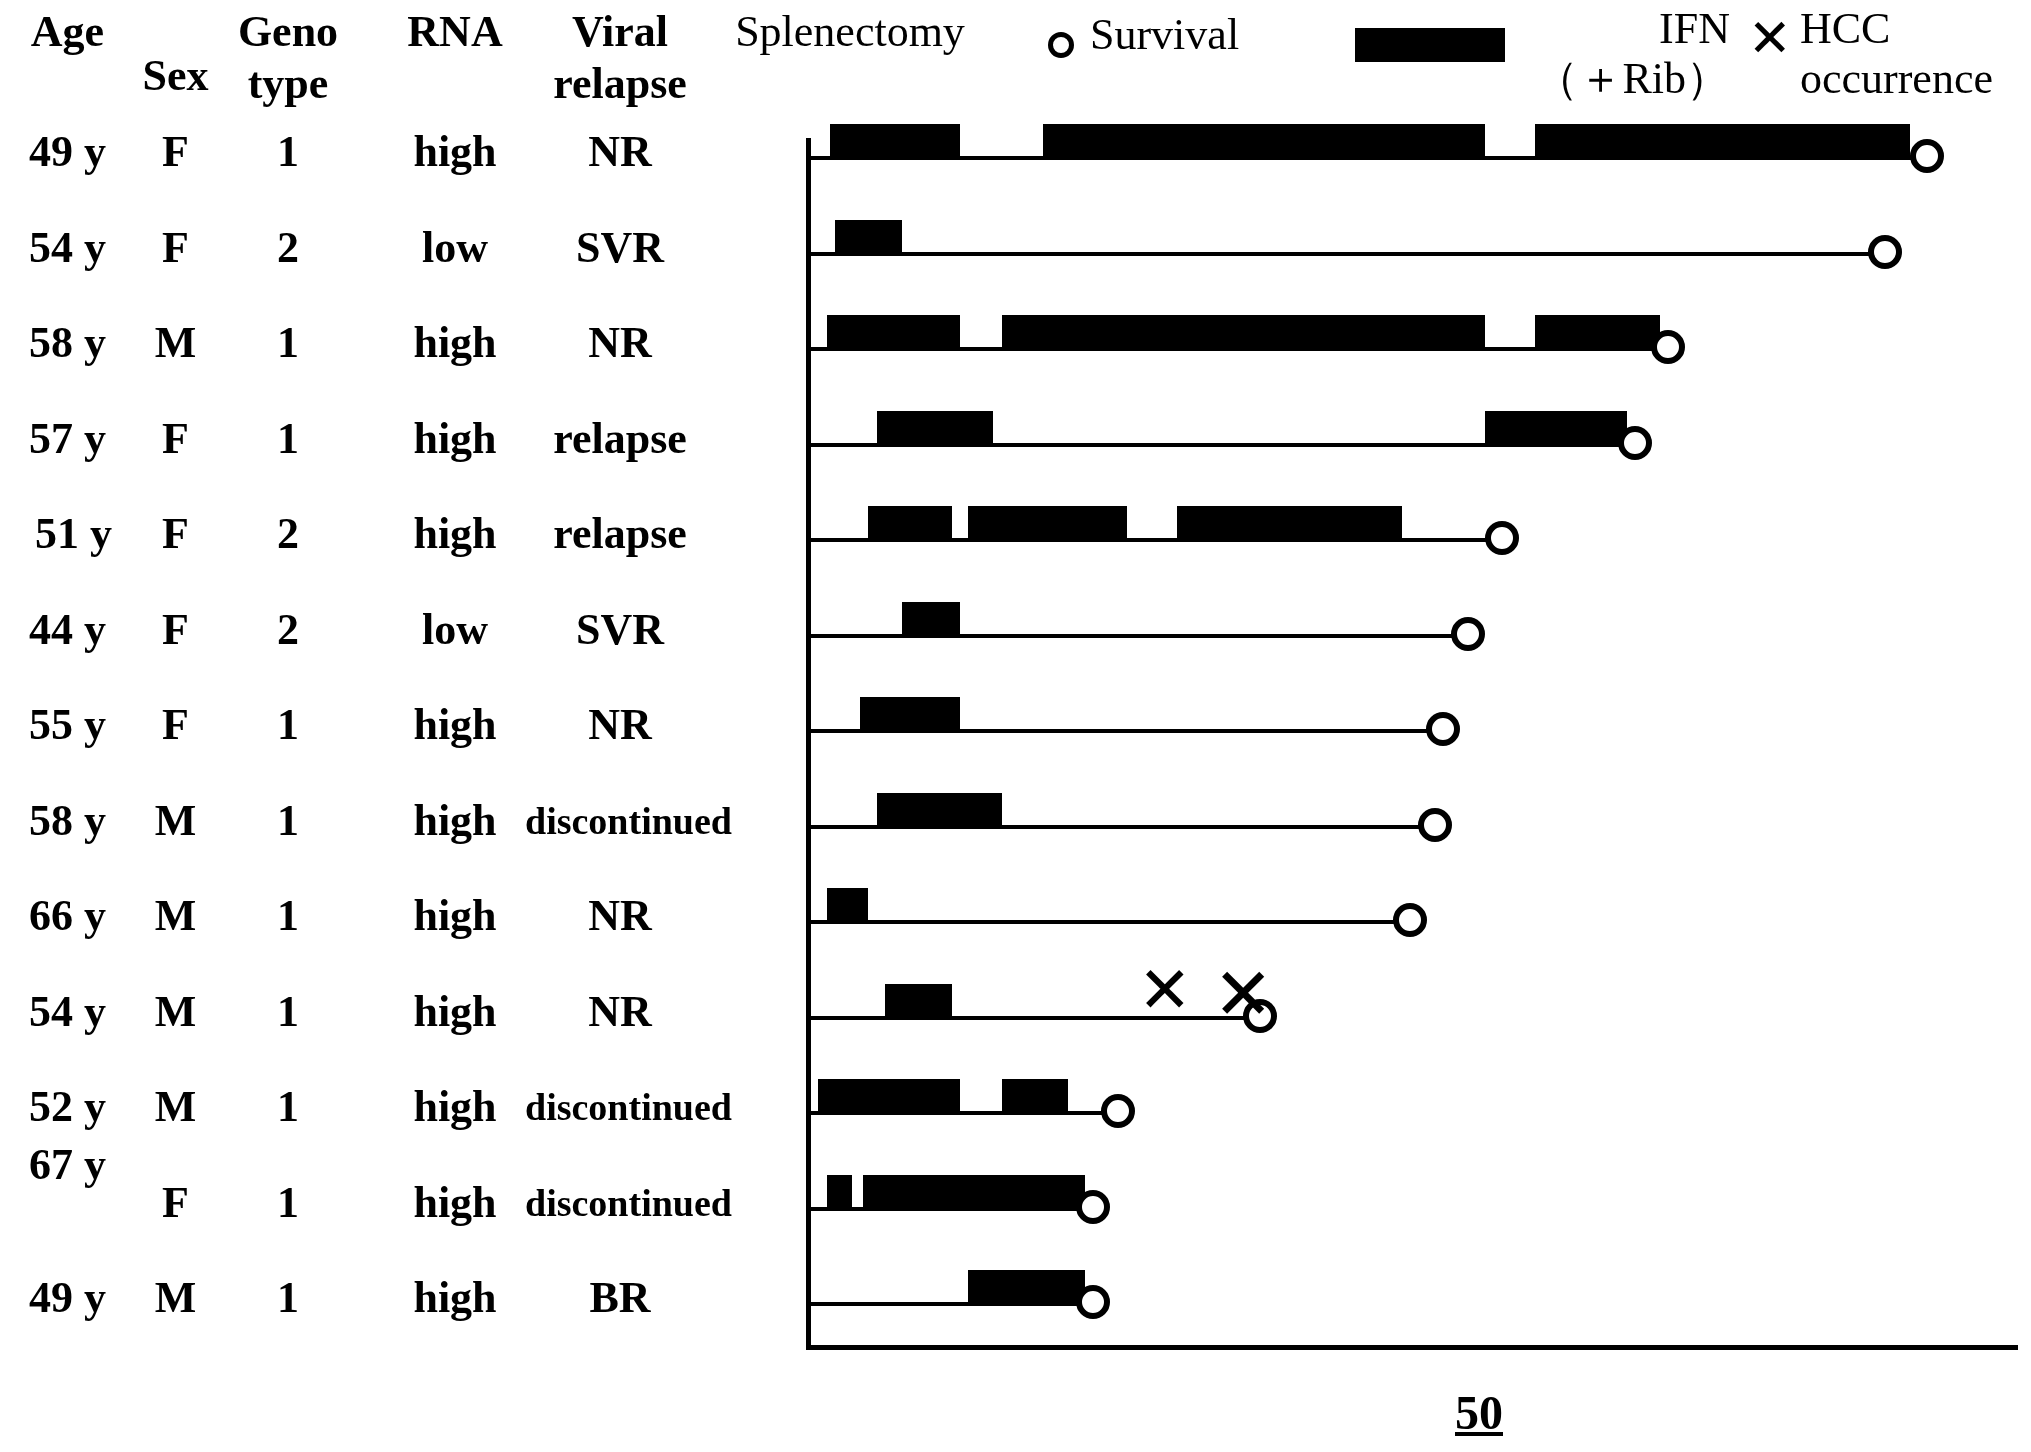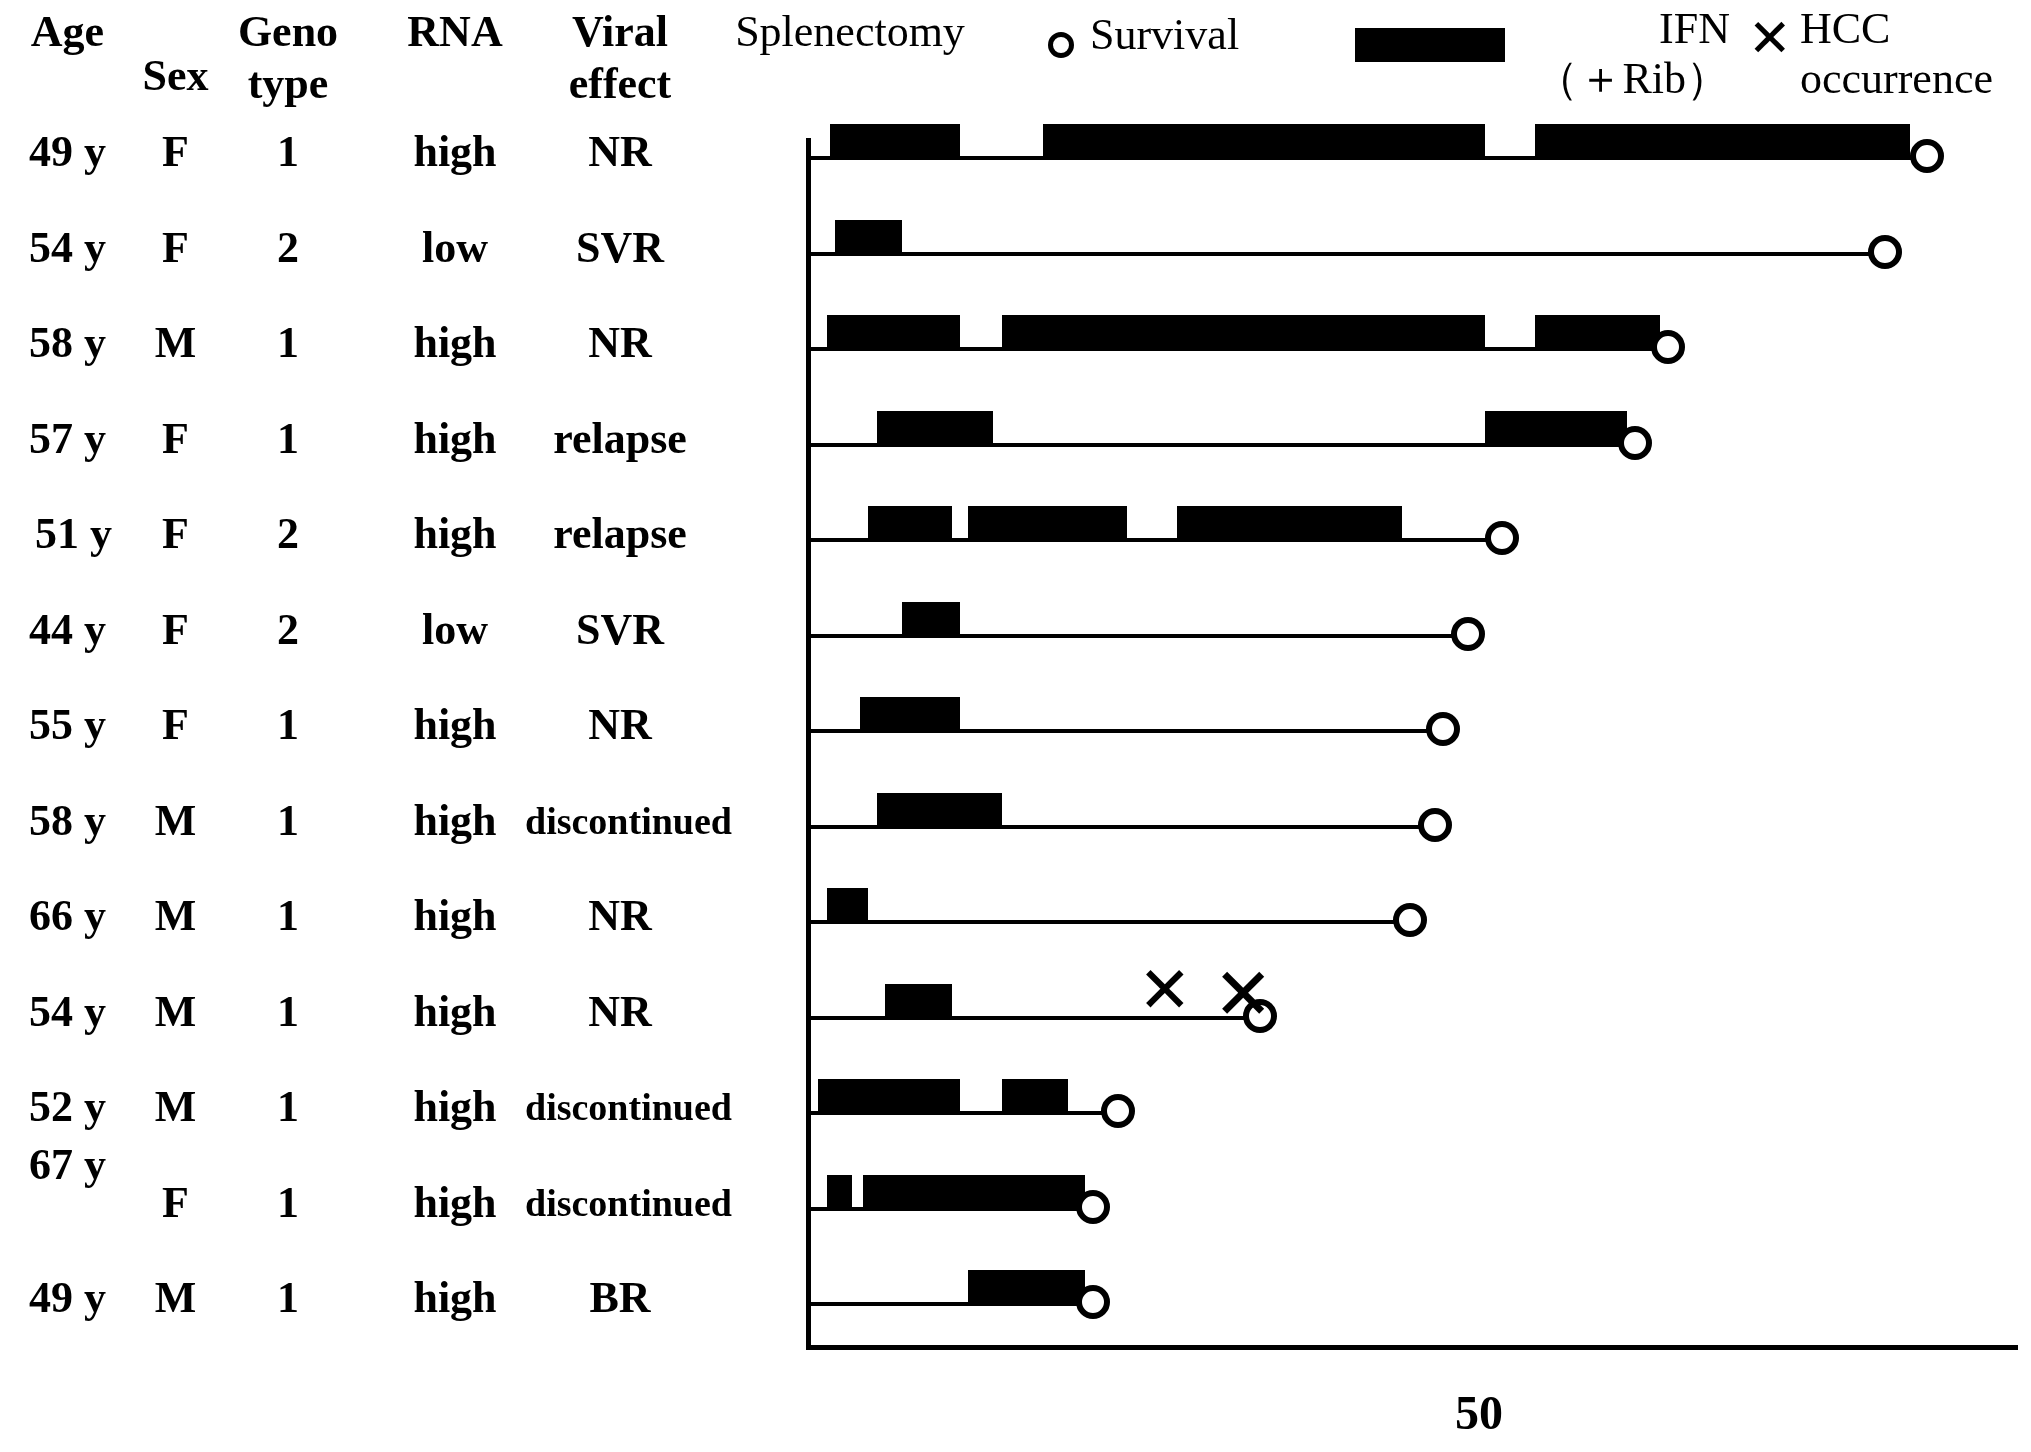--- a/index.html
+++ b/index.html
@@ -71,7 +71,7 @@
 type</div>
     <div class="hdr" style="left: 385px; top: 6px; width: 140px;">RNA</div>
     <div class="hdr" style="left: 545px; top: 6px; width: 150px;">Viral
-effect</div>
+relapse</div>
     <div class="hdr hdr-plain" style="left: 700px; top: 6px; width: 300px;">Splenectomy</div>
     <div class="legend-circle" style="left: 1048px; top: 32px;"></div>
     <div class="legend-text" style="left: 1090px; top: 10px;">Survival</div>

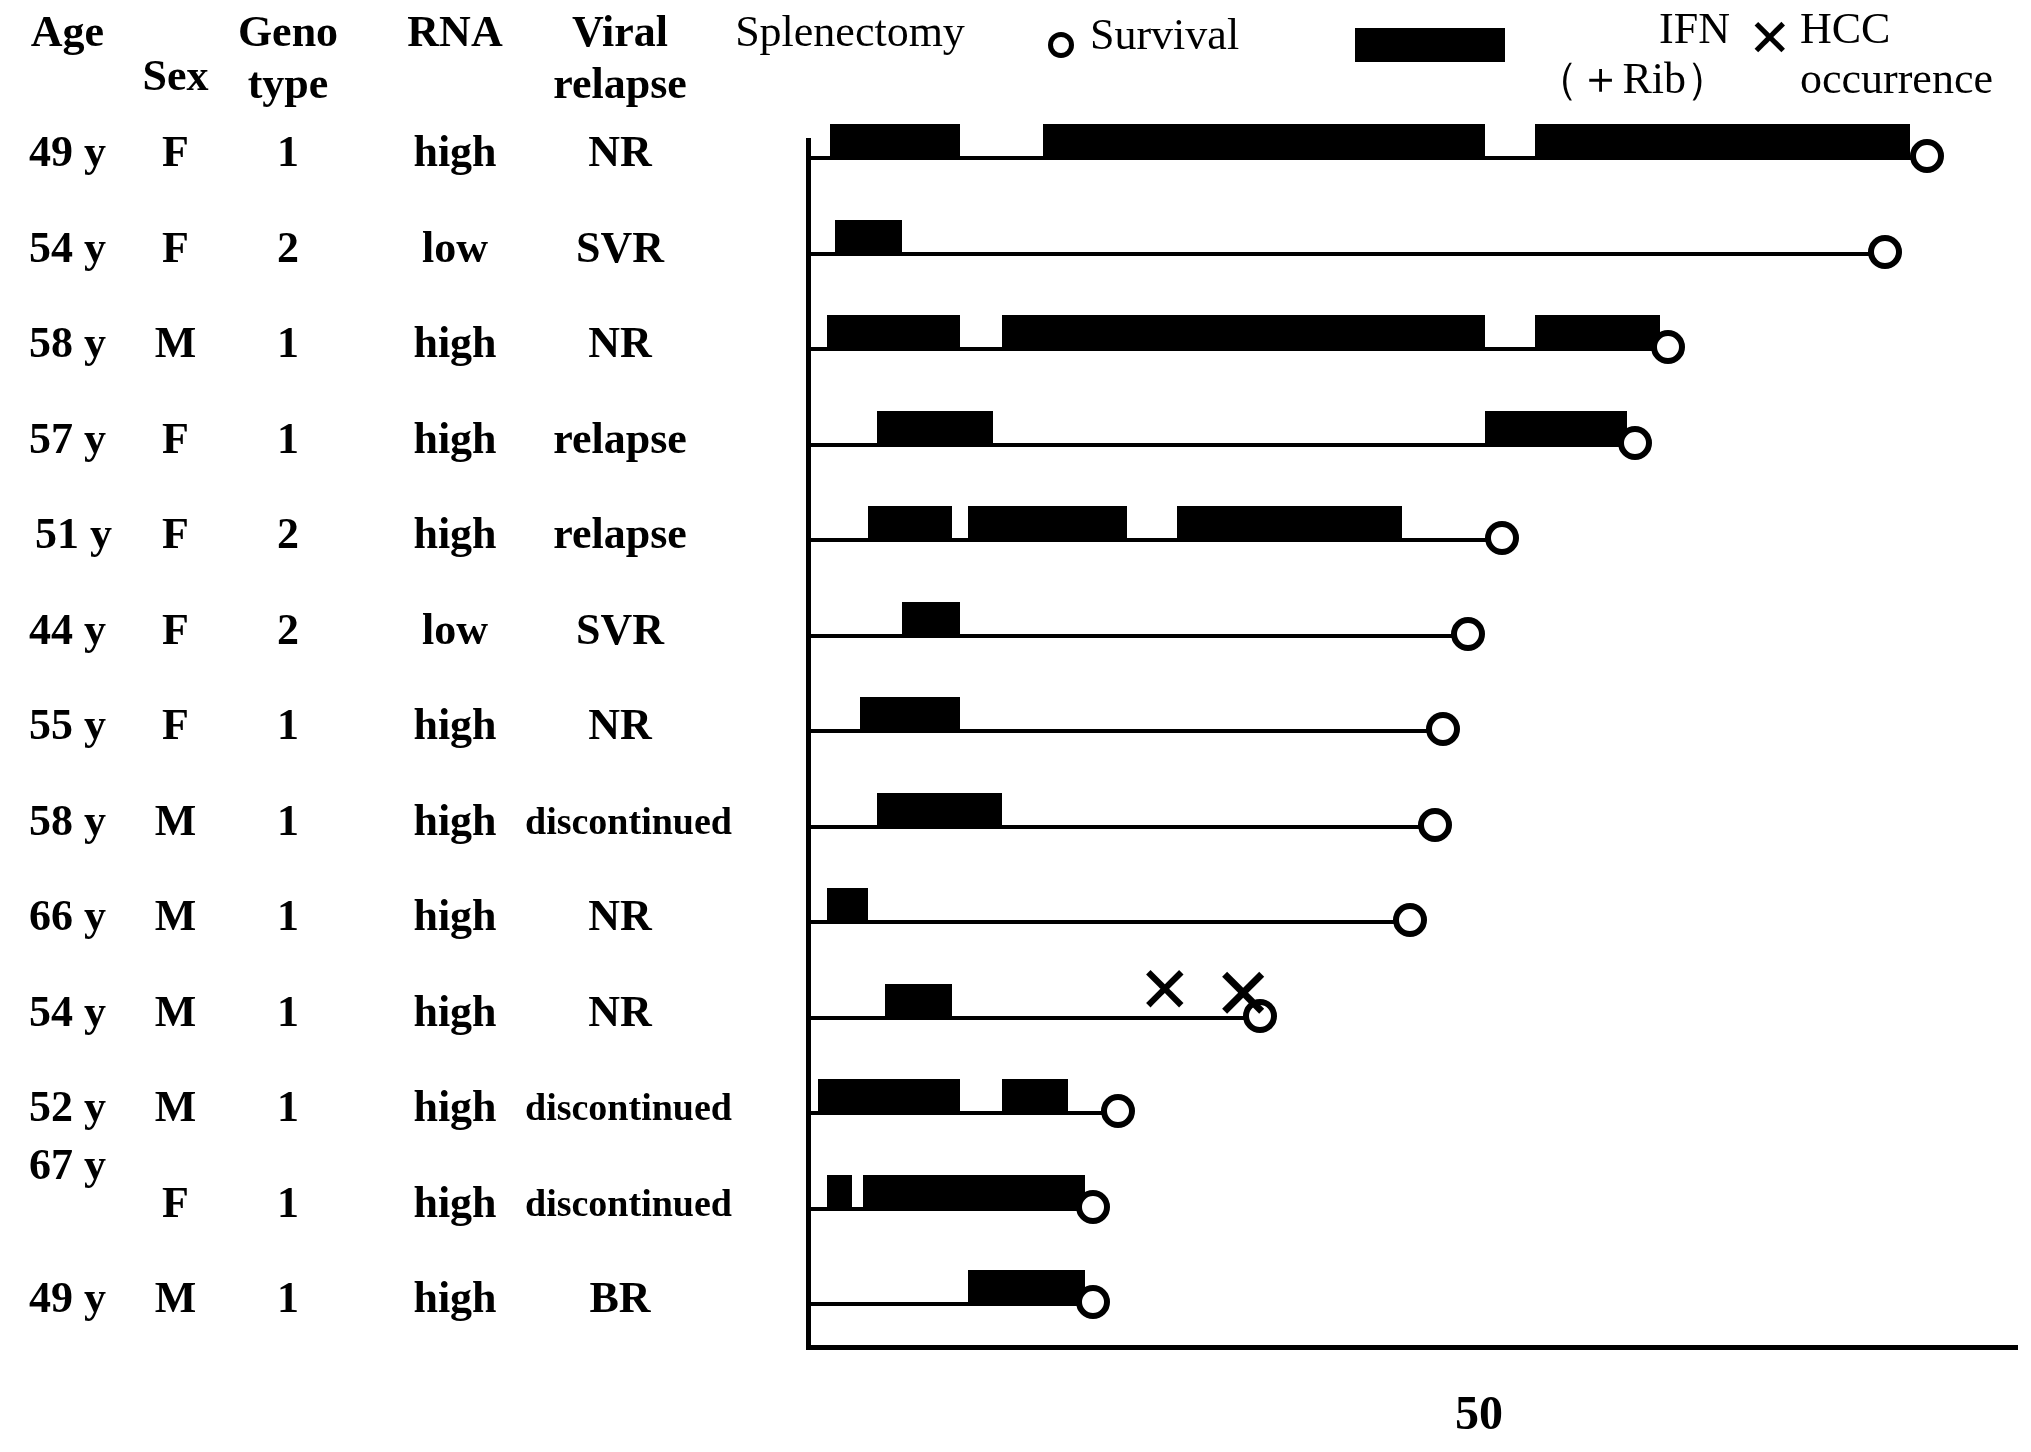--- a/index.html
+++ b/index.html
@@ -58,7 +58,7 @@
     font-weight:bold;line-height:1;color:#000;
   }
   .axis-label{
-    position:absolute;font-weight:bold;font-size:48px;white-space:nowrap;
+    position:absolute;font-weight:bold;font-size:48px;white-space:nowrap;text-decoration:underline;
   }
 </style>
 </head>

